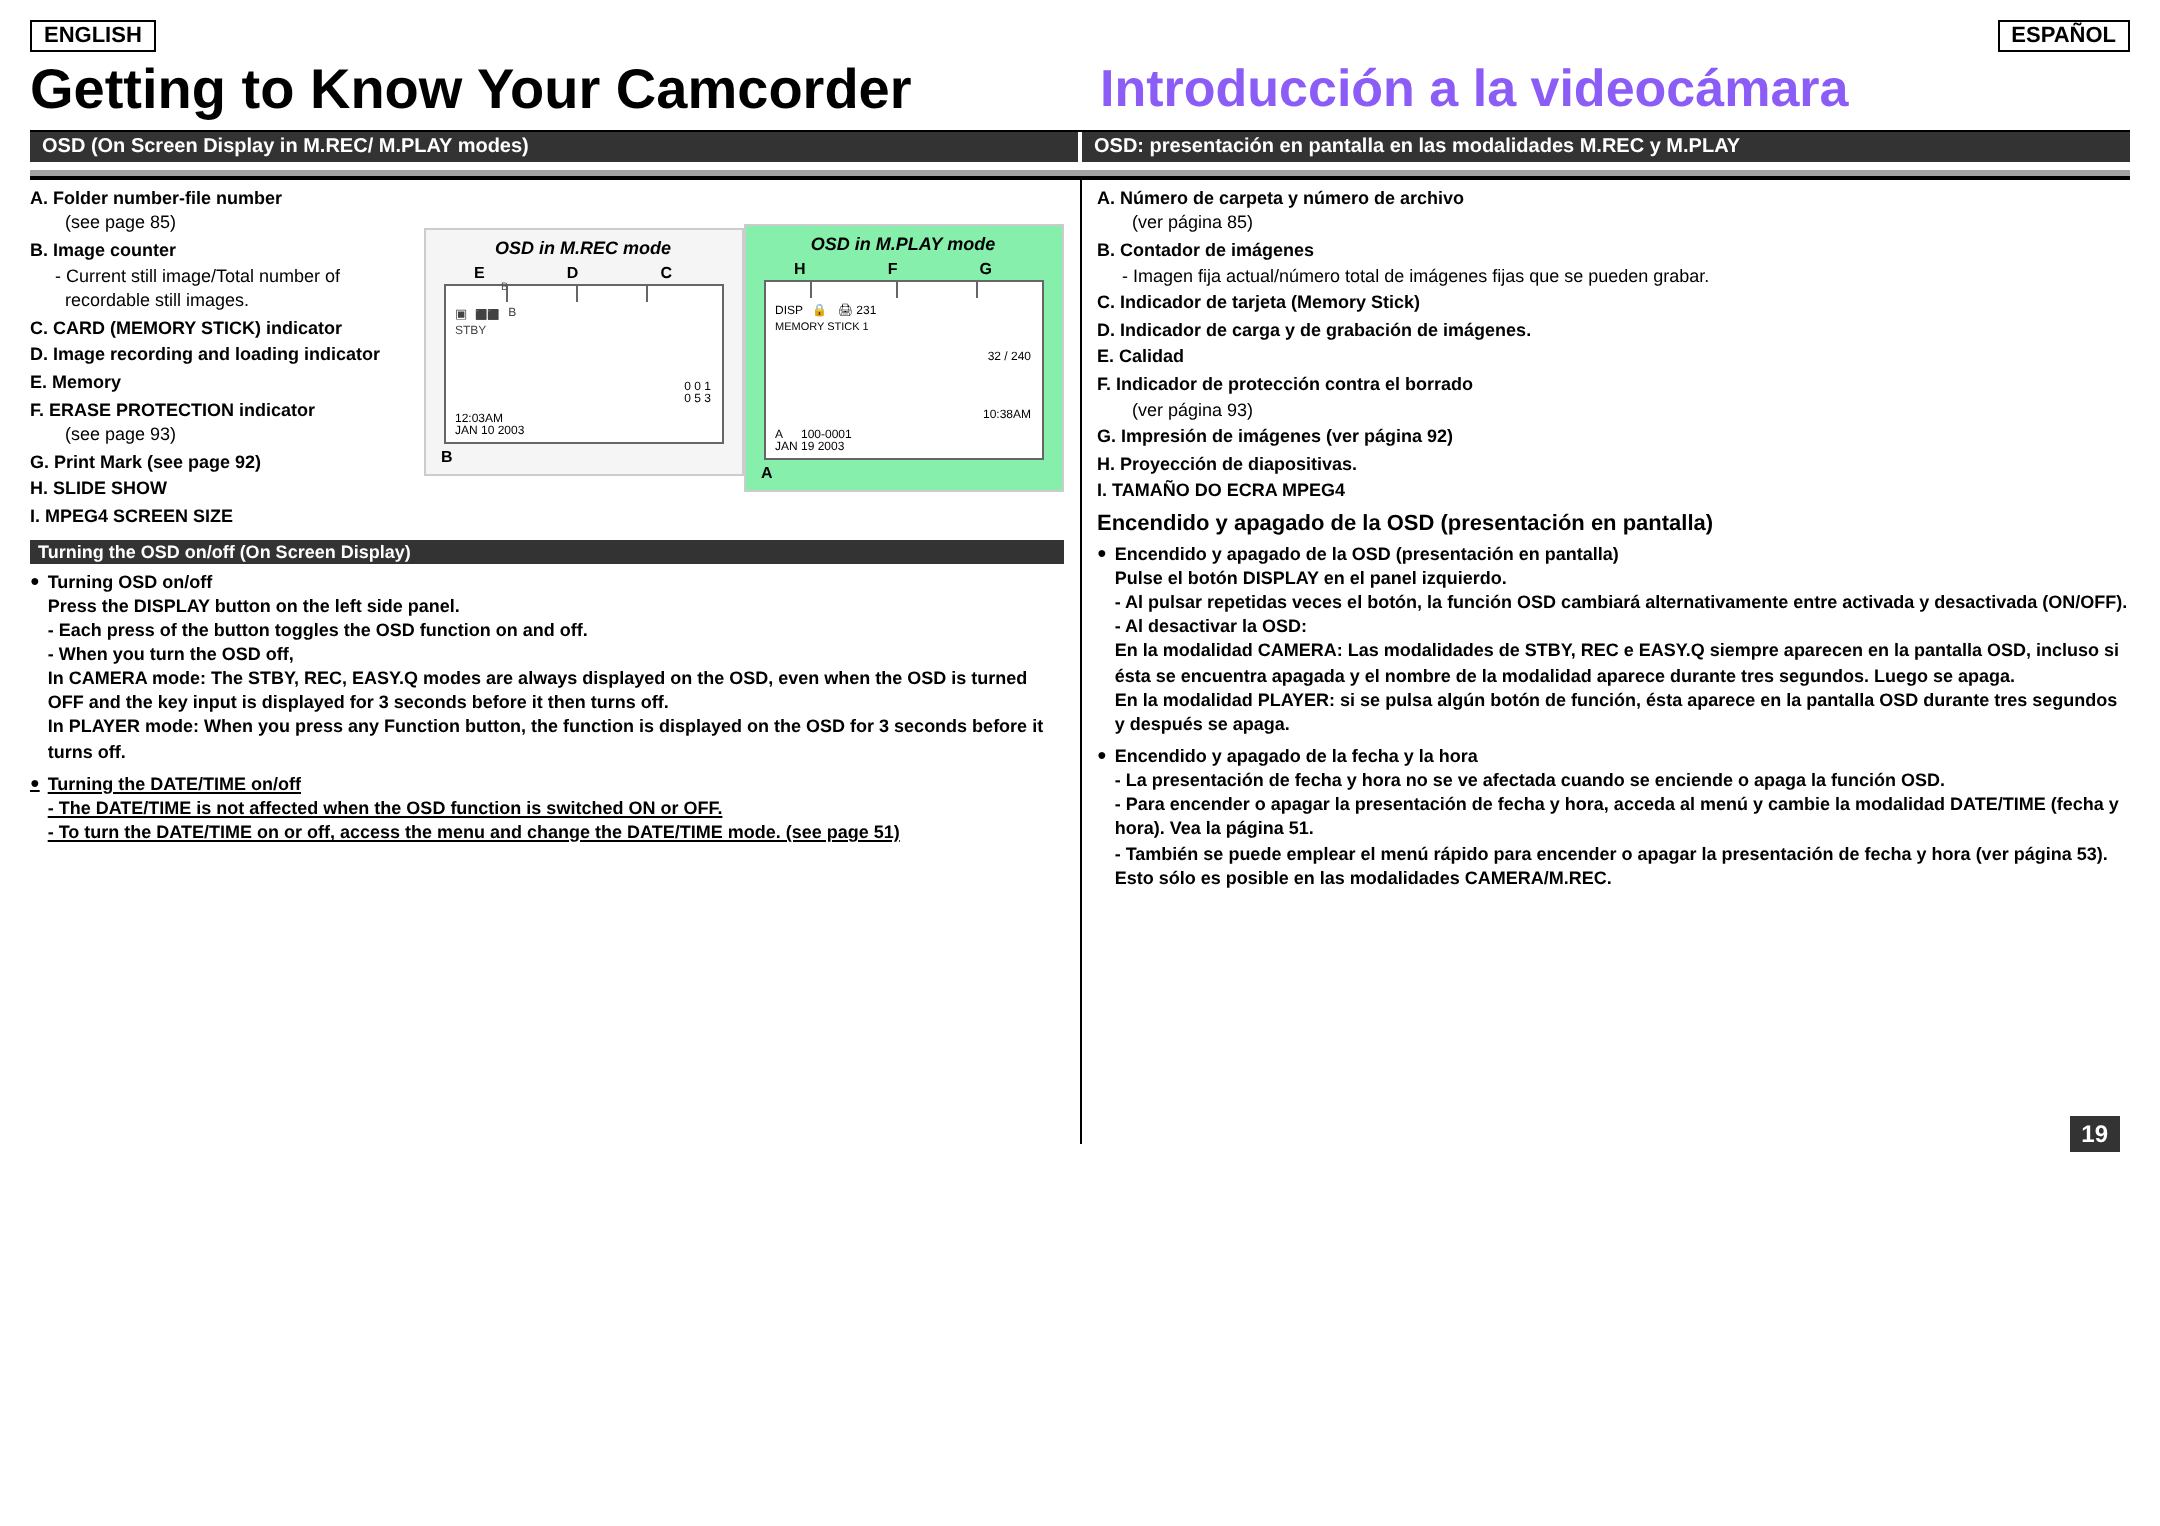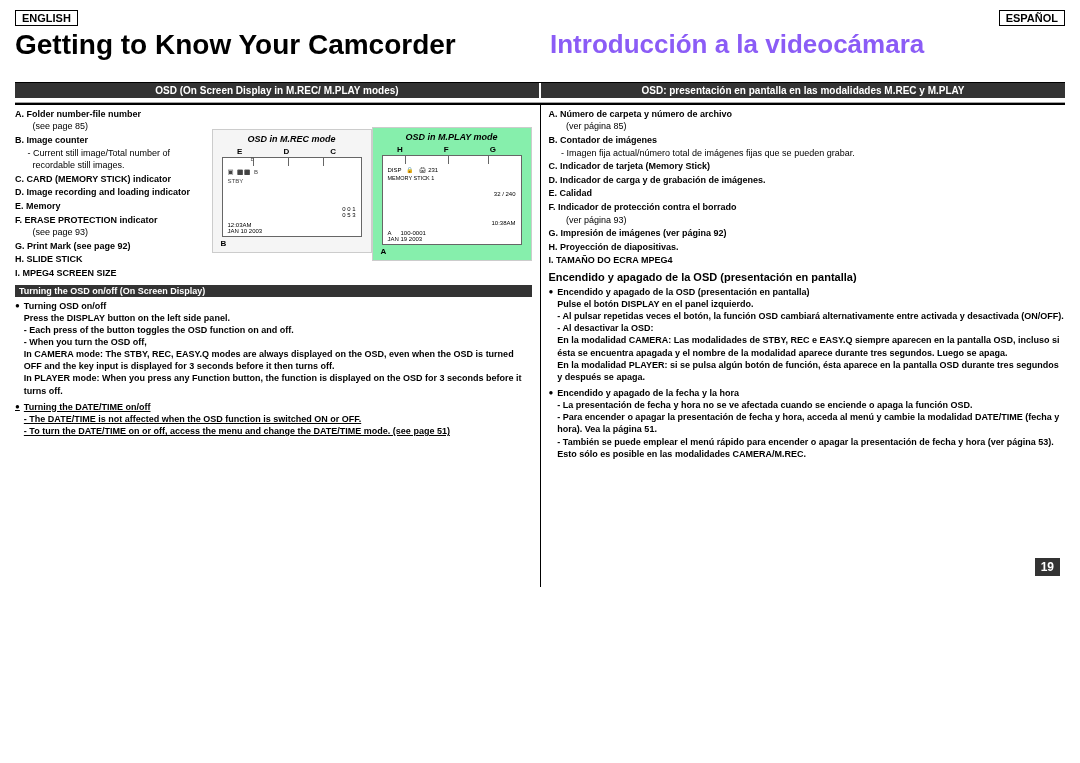--- a/index.html
+++ b/index.html
@@ -44,7 +44,7 @@
       display: flex;
       justify-content: space-between;
       border-bottom: 1px solid #000;
-      padding-bottom: 21px;
+      padding-bottom: 4px;
       margin-bottom: 0;
     }
     .header-left { flex: 1; }

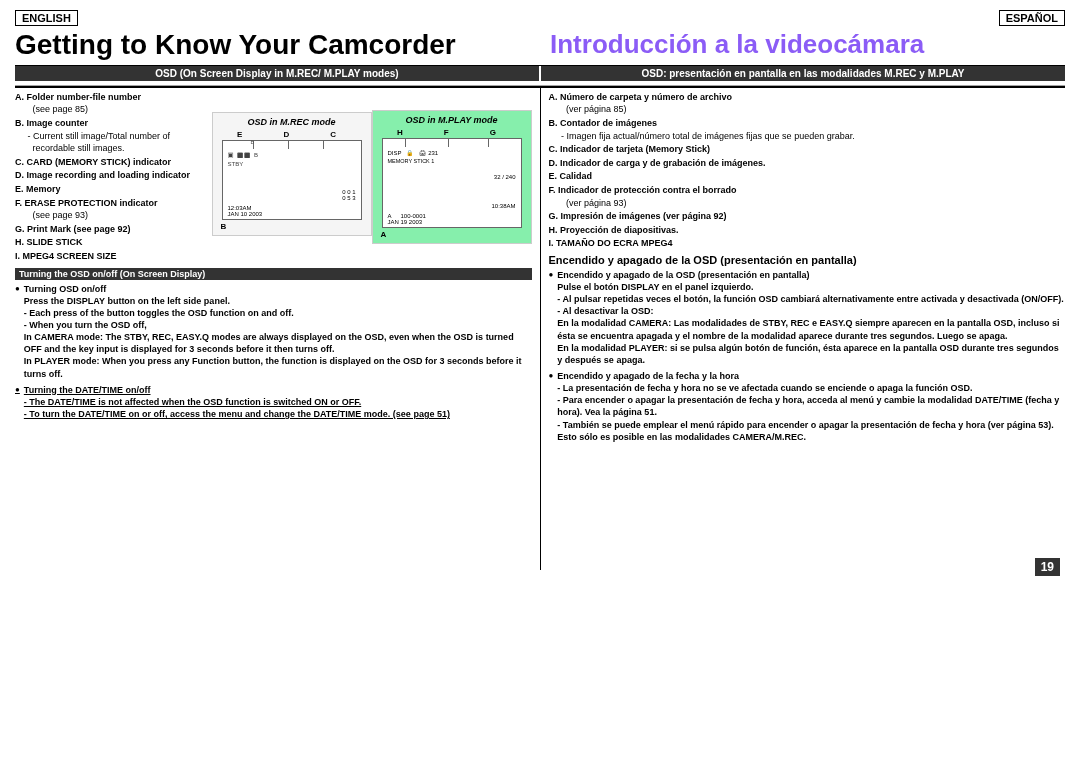--- a/index.html
+++ b/index.html
@@ -209,7 +209,7 @@
     </div>
   </div>
 
-  <div style="display:flex; border-bottom:1px solid #a3a3a3;text-align:center;">
+  <div style="display:flex; border-bottom:3px solid #a3a3a3;">
     <div class="osd-header" style="flex:1; margin-right:2px;">OSD (On Screen Display in M.REC/ M.PLAY modes)</div>
     <div class="osd-header" style="flex:1;">OSD: presentación en pantalla en las modalidades M.REC y M.PLAY</div>
   </div>

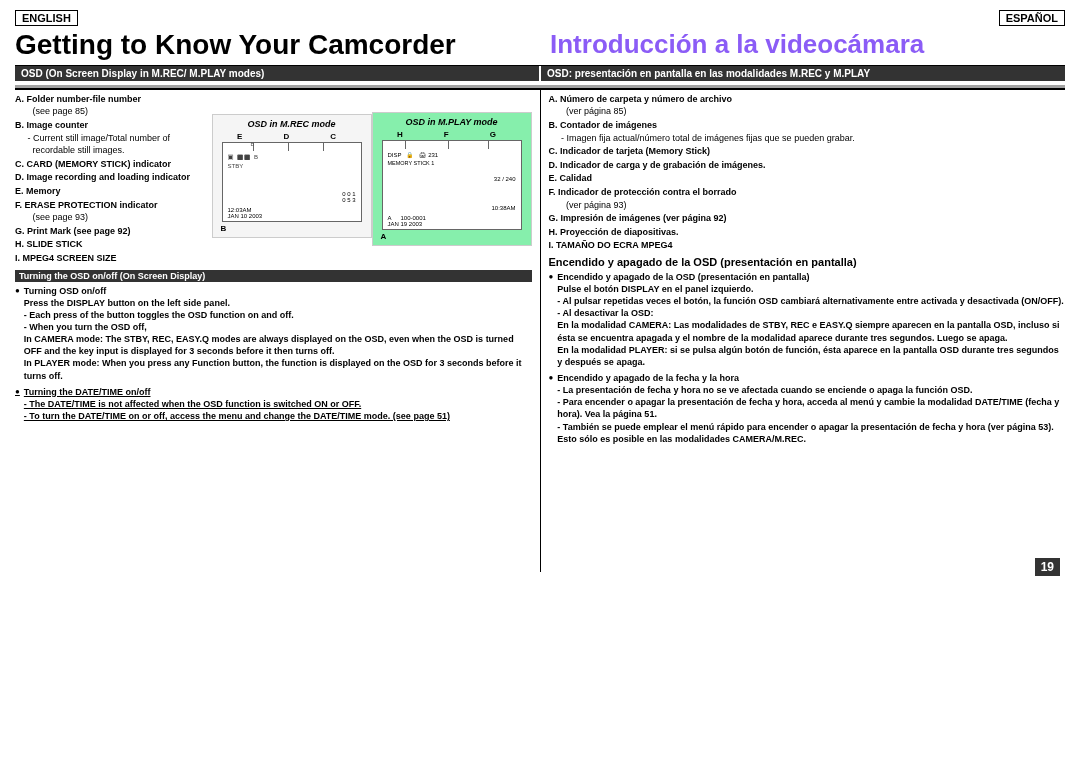--- a/index.html
+++ b/index.html
@@ -238,7 +238,7 @@
               <span class="sub">&nbsp;&nbsp;&nbsp;(see page 93)</span>
             </div>
             <div class="item"><span class="item-title">G. Print Mark (see page 92)</span></div>
-            <div class="item"><span class="item-title">H. SLIDE STICK</span></div>
+            <div class="item"><span class="item-title">H. SLIDE SHOW</span></div>
             <div class="item"><span class="item-title">I. MPEG4 SCREEN SIZE</span></div>
           </div>
         </div>

